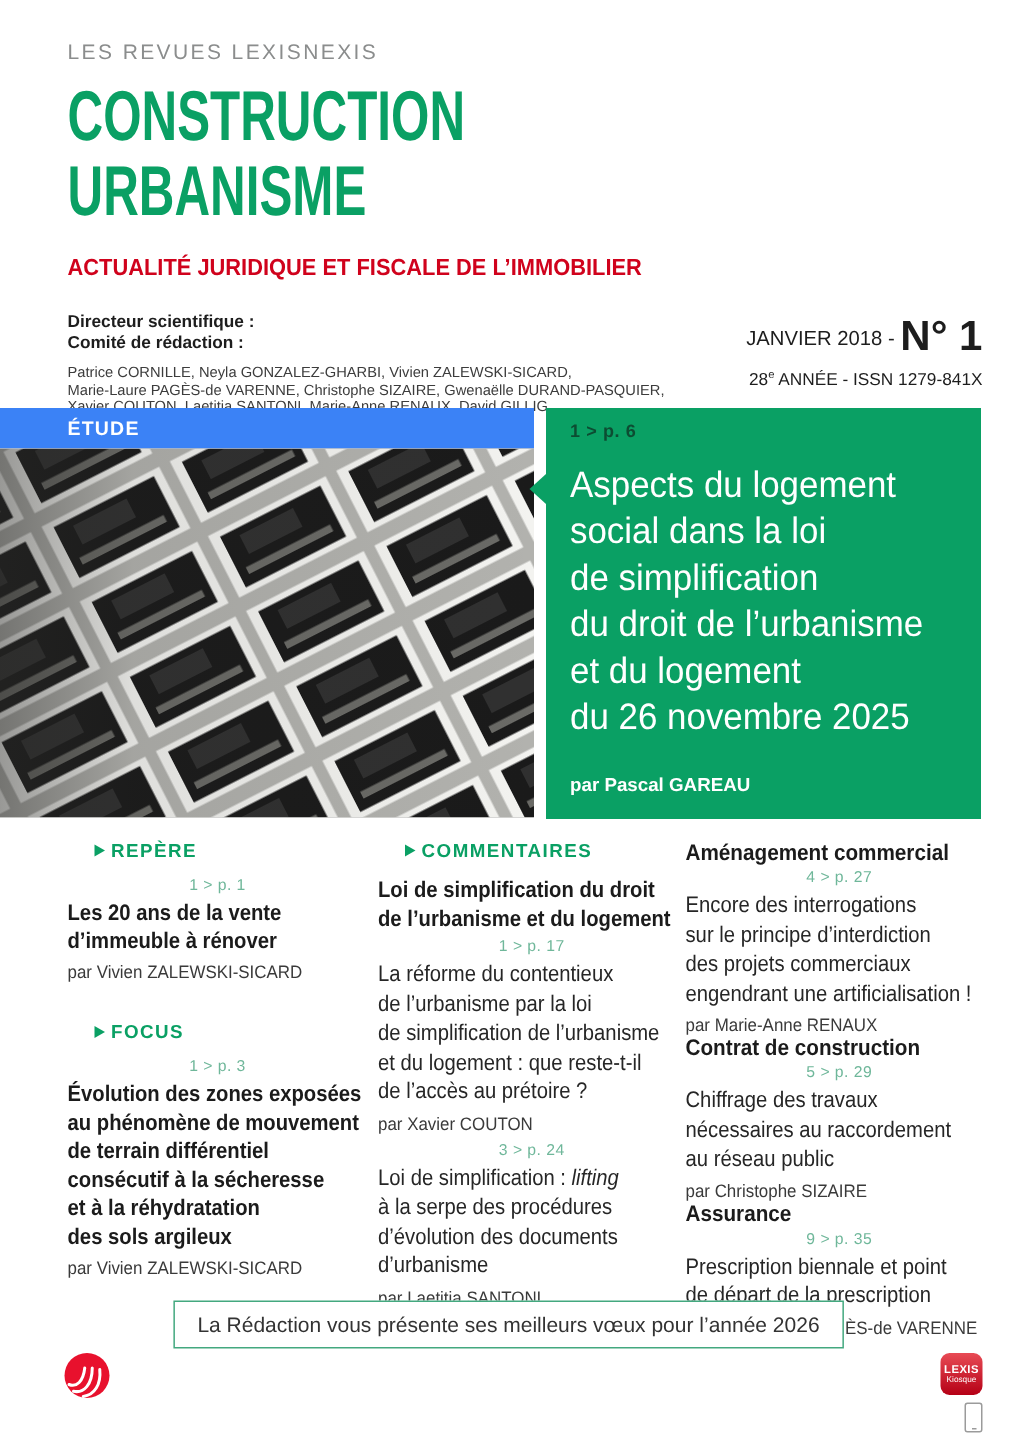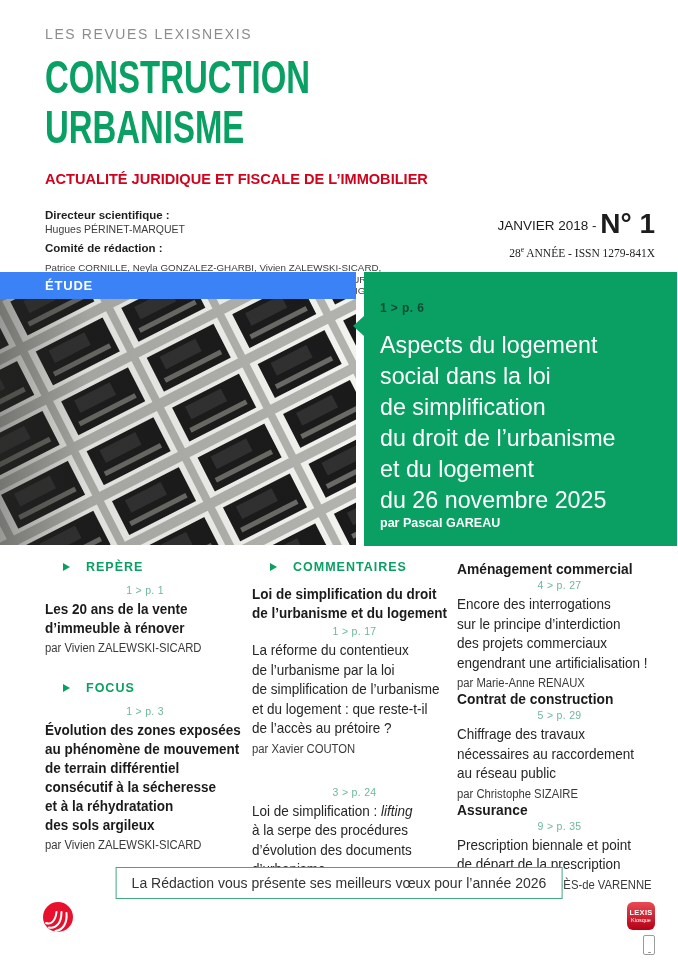--- a/index.html
+++ b/index.html
@@ -124,7 +124,6 @@
 
 <div class="abs editorial">
   <p class="ed-label">Directeur scientifique :</p>
-  <p class="ed-name">Hugues PÉRINET-MARQUET</p>
   <p class="ed-label" style="margin-bottom:8px">Comité de rédaction :</p>
   <div class="ed-lines">Patrice CORNILLE, Neyla GONZALEZ-GHARBI, Vivien ZALEWSKI-SICARD,
 Marie-Laure PAGÈS-de VARENNE, Christophe SIZAIRE, Gwenaëlle DURAND-PASQUIER,

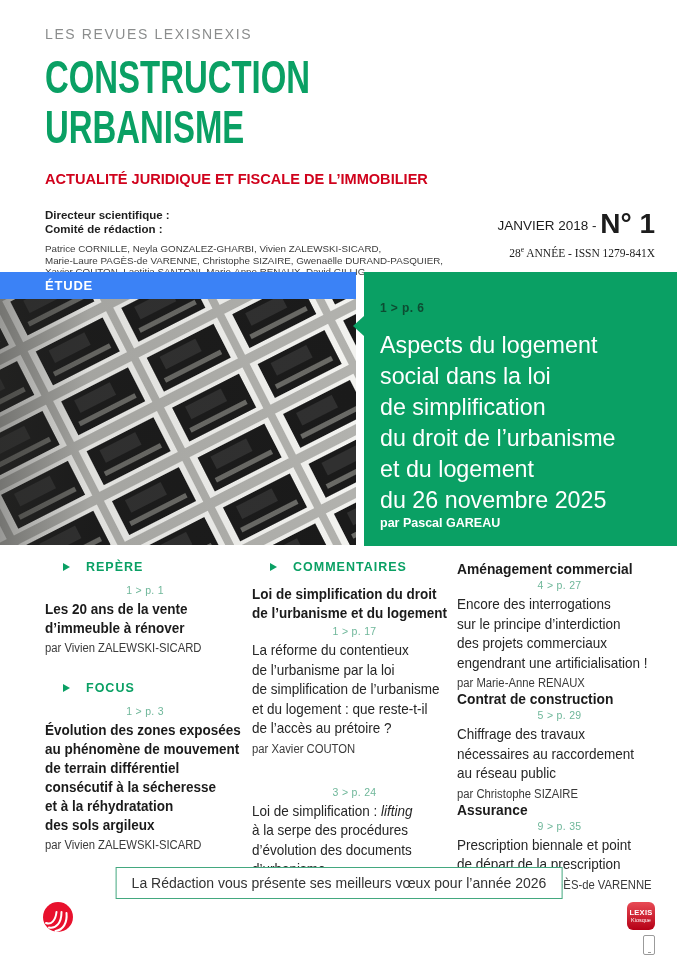--- a/index.html
+++ b/index.html
@@ -32,7 +32,7 @@
   .issue{right:23px;top:208px;text-align:right;}
   .issue-line1{font-size:13.5px;color:#1d1d1d;}
   .issue-no{font-size:28px;font-weight:bold;color:#1d1d1d;vertical-align:-3px;}
-  .issue-line2{font-size:11.5px;color:#1d1d1d;margin-top:5px;font-family:Liberation Serif, serif;}
+  .issue-line2{font-size:11.5px;color:#1d1d1d;margin-top:5px;}
   .sup{font-size:7.5px;vertical-align:super;}
 
   

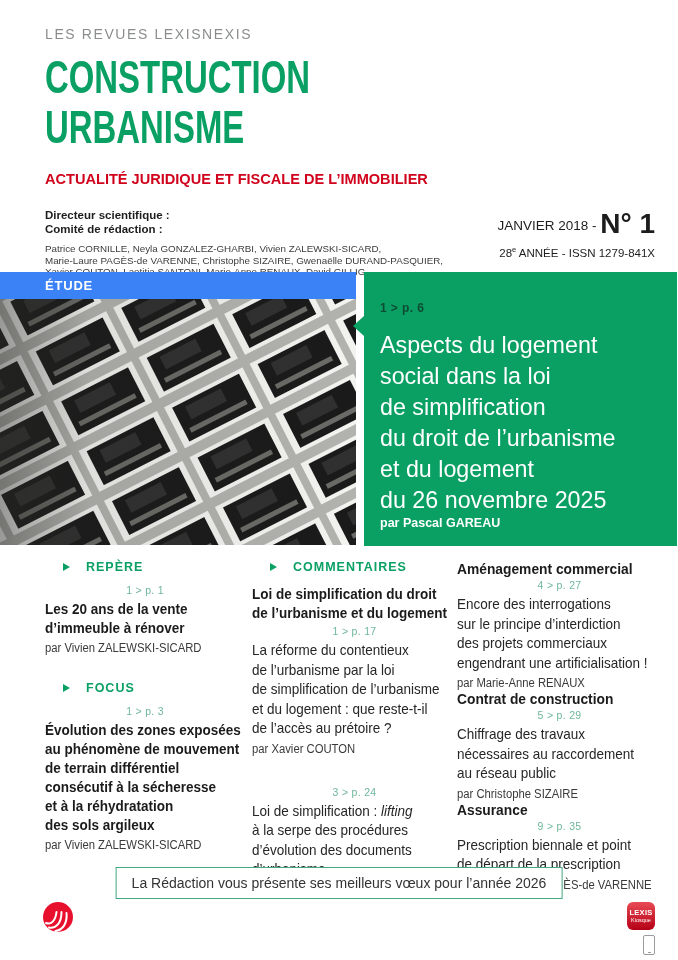--- a/index.html
+++ b/index.html
@@ -46,8 +46,8 @@
 
   
   .panel{
-    left:364px;top:272px;width:313px;height:274px;background:#0aa064;
-    box-sizing:border-box;padding:29px 14px 0 16px;
+    left:364px;top:272px;width:290px;height:274px;background:#0aa064;
+    box-sizing:border-box;padding:8px 14px 0 16px;
   }
   .panel::before{
     content:"";position:absolute;left:-11px;top:44px;width:0;height:0;

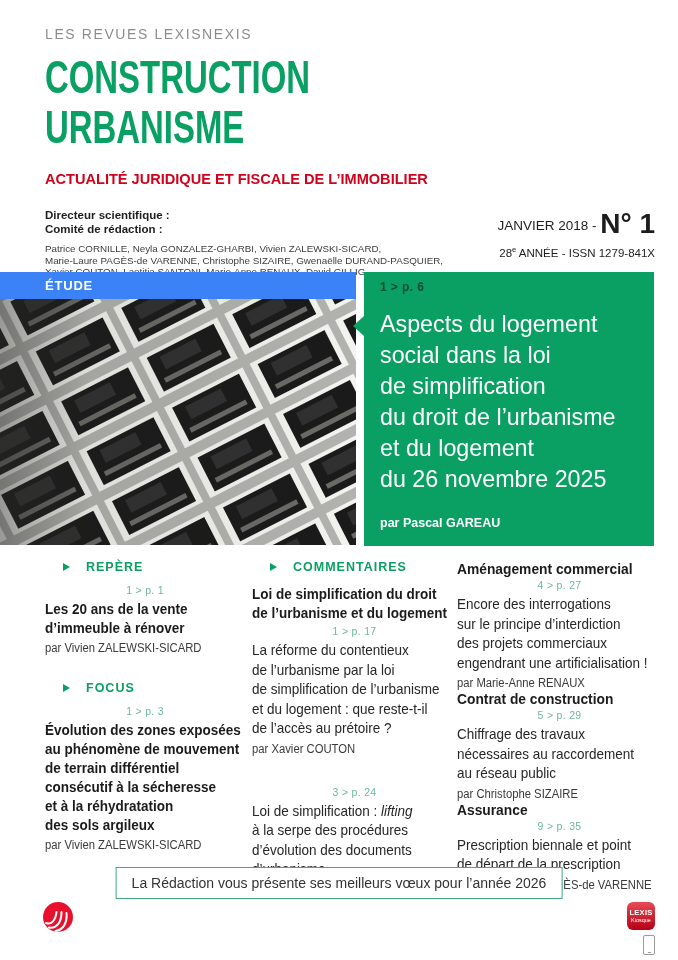--- a/index.html
+++ b/index.html
@@ -68,7 +68,7 @@
   .col3{left:457px;width:205px;}
   .sec-head{
     font-size:12.5px;font-weight:bold;color:#0aa064;letter-spacing:1px;
-    margin:0 0 10px;display:flex;align-items:center;gap:16px;padding-left:18px;
+    margin:0 0 10px;display:flex;align-items:center;gap:4px;padding-left:18px;
   }
   .tri{width:0;height:0;border-left:7px solid #0aa064;border-top:4.5px solid transparent;
     border-bottom:4.5px solid transparent;display:inline-block;}

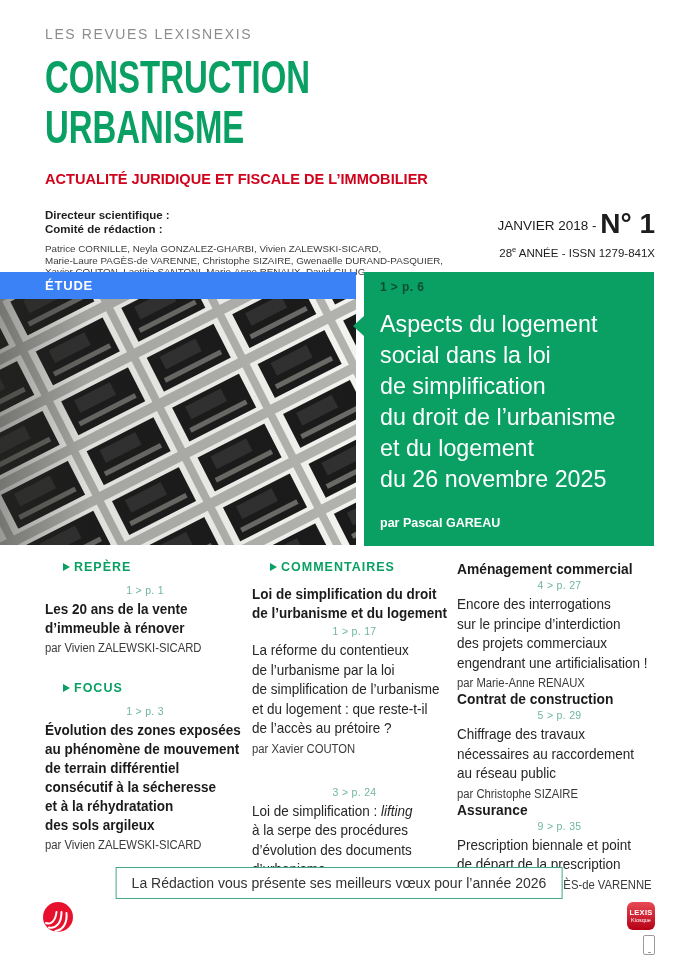--- a/index.html
+++ b/index.html
@@ -79,7 +79,7 @@
     white-space:pre;transform:scaleX(.90);transform-origin:left top;}
   .author{font-size:12px;color:#3a3a3a;margin:0;transform:scaleX(.94);transform-origin:left top;white-space:pre;}
   .gap26{margin-top:26px;}
-  .gap20{margin-top:30px;}
+  .gap20{margin-top:5px;}
   .subhead{font-size:15px;font-weight:bold;color:#1b1b1b;line-height:19px;margin:0 0 3px;
     white-space:pre;transform:scaleX(.90);transform-origin:left top;}
   .topic-head{font-size:15px;font-weight:bold;color:#1b1b1b;margin:0 0 2px;

